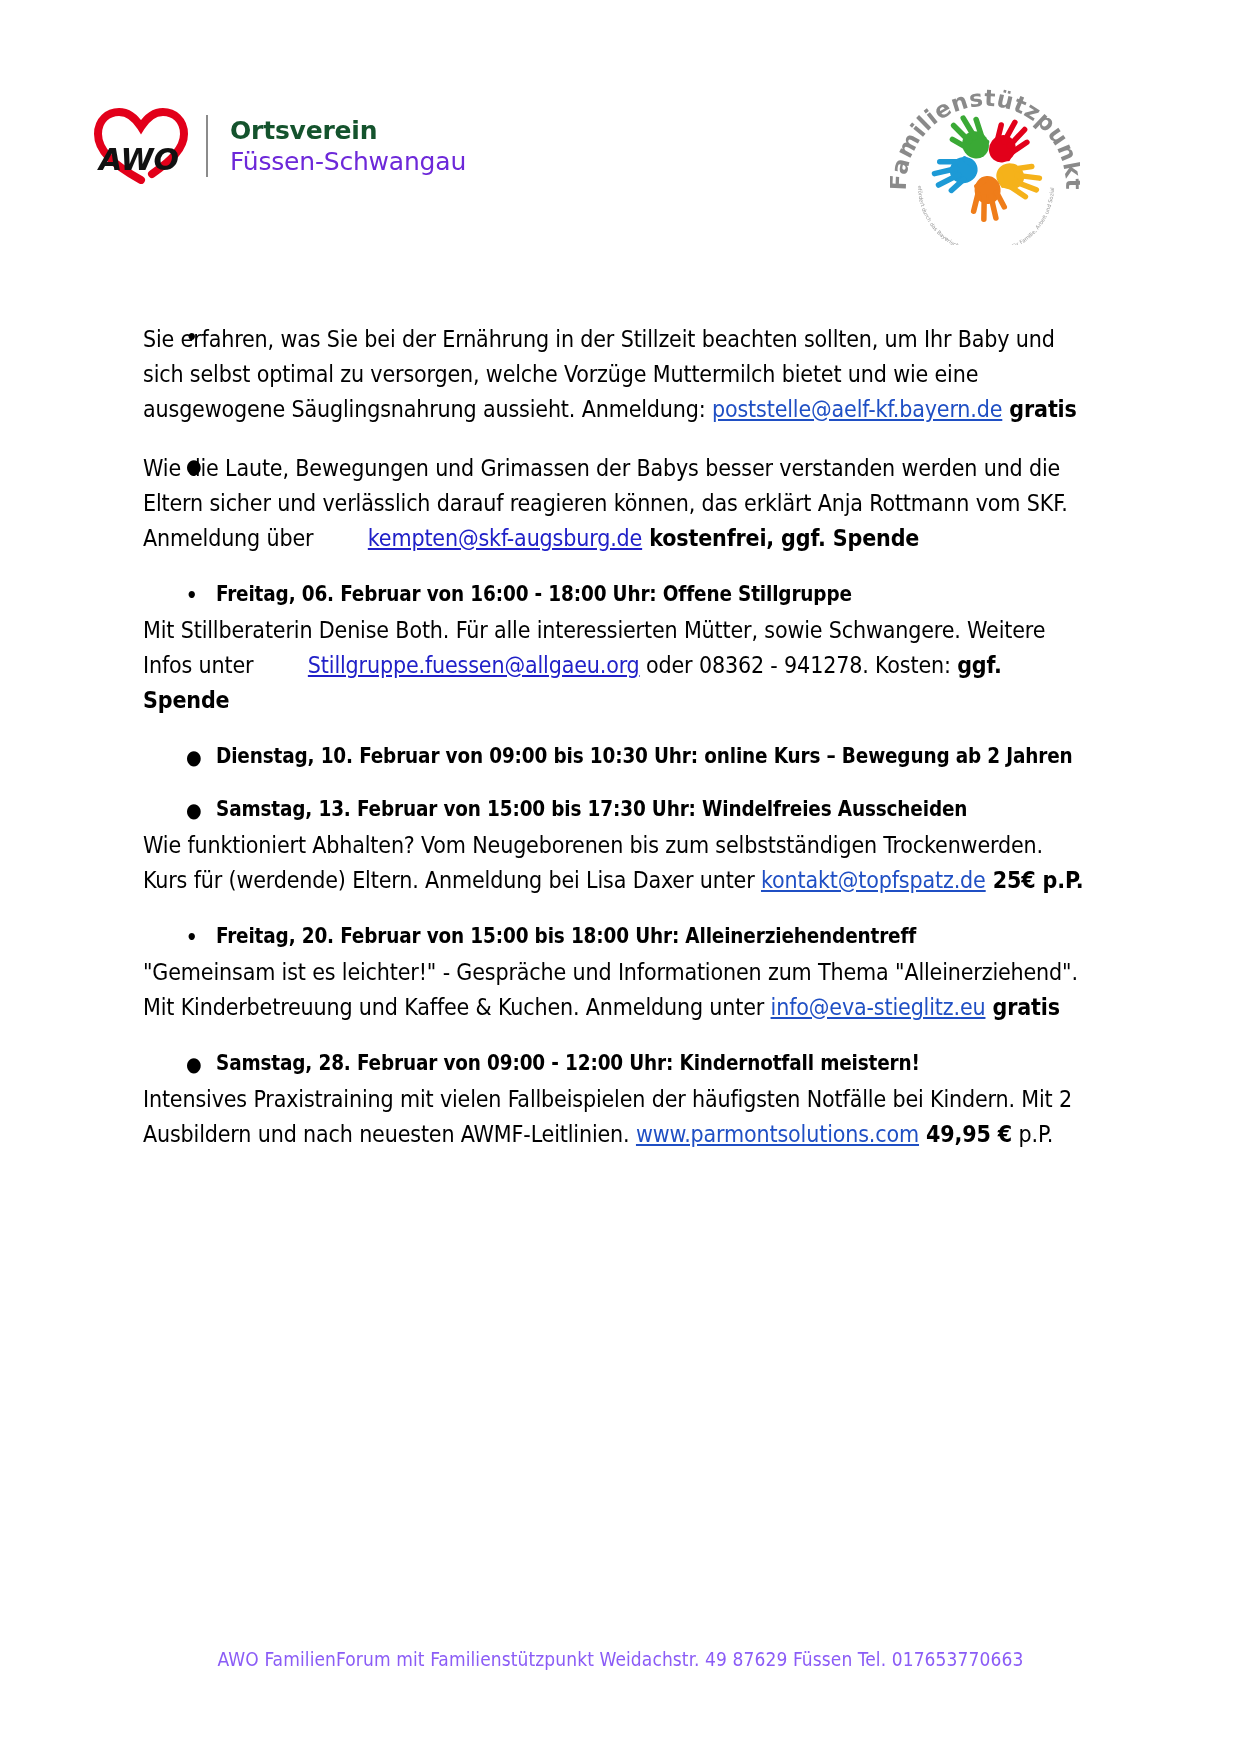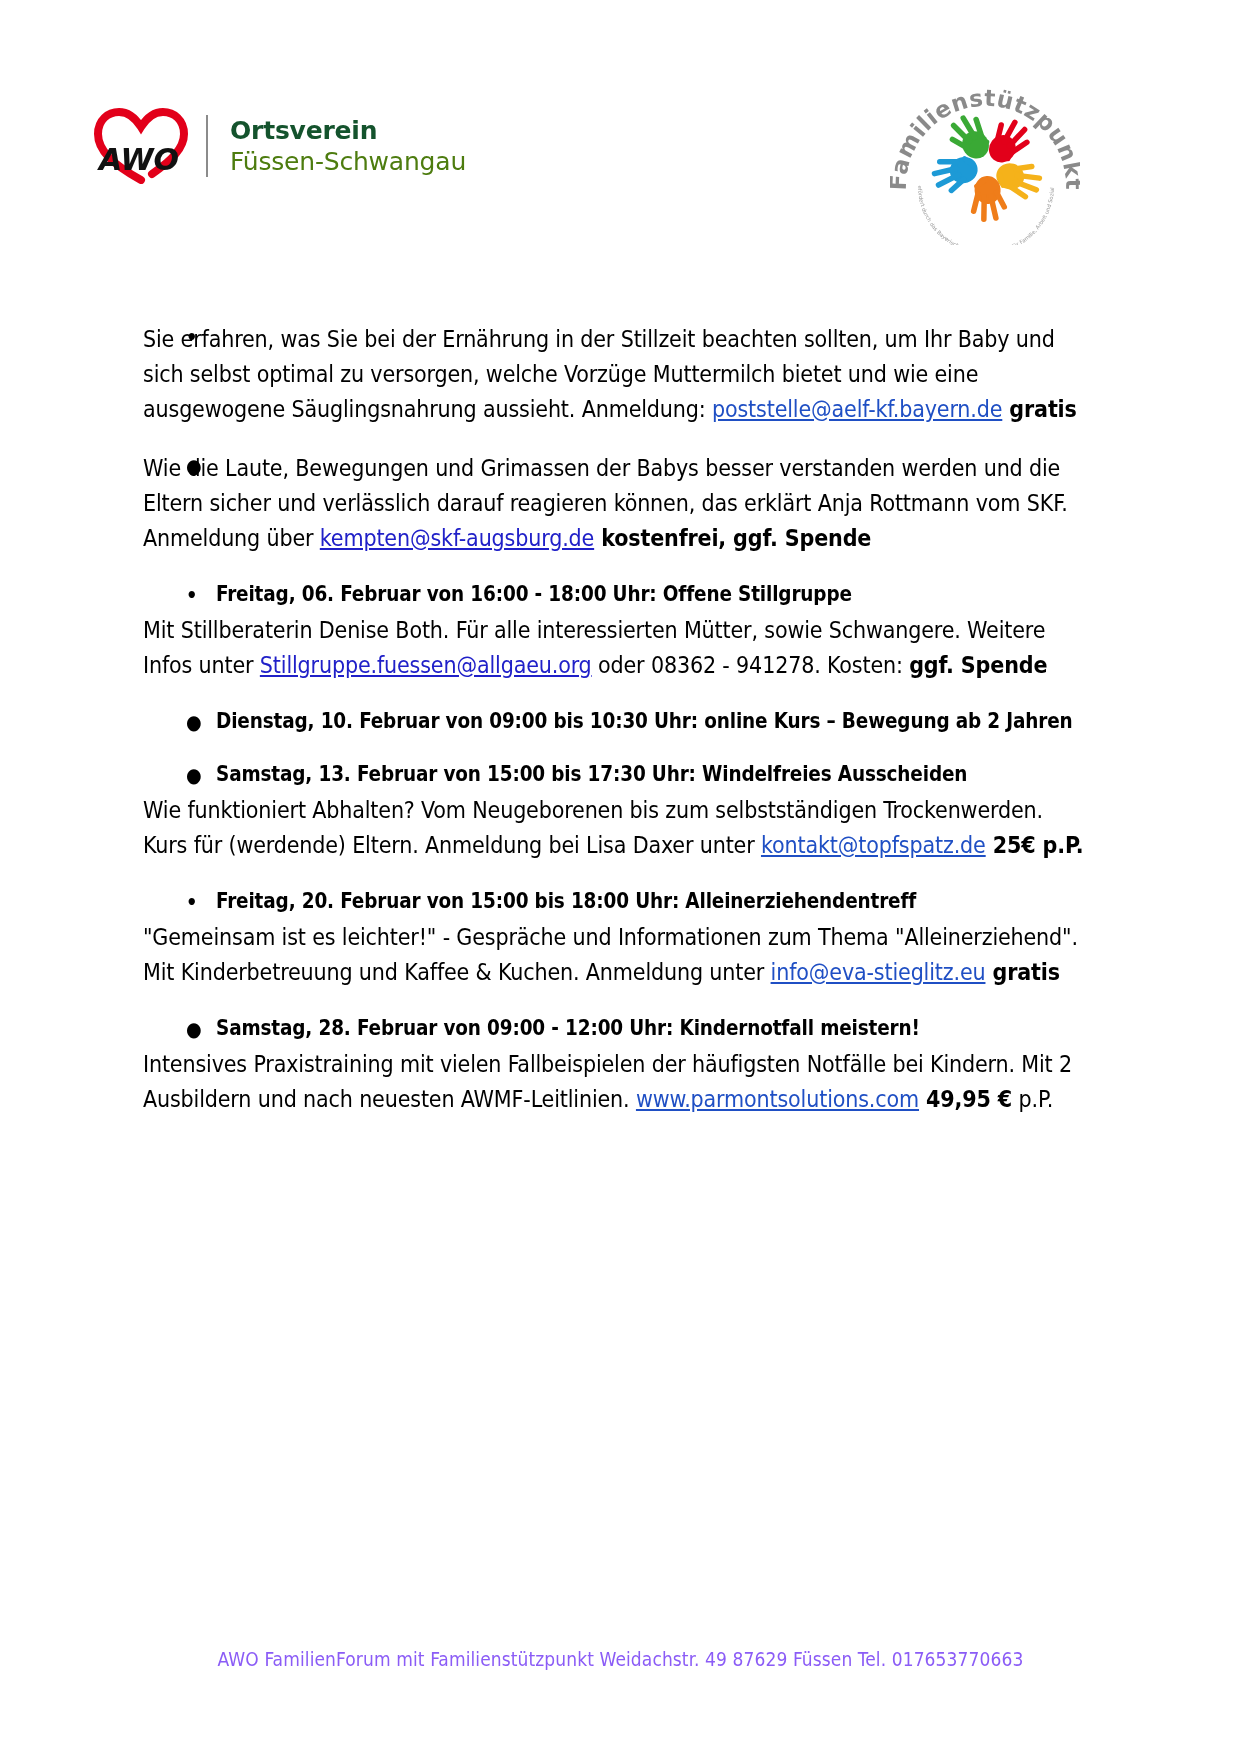--- a/index.html
+++ b/index.html
@@ -64,7 +64,7 @@
     font-family: "DejaVu Sans", sans-serif;
     font-size: 25px;
     font-weight: normal;
-    color: #4d7c0f;
+    color: #6d28d9;
     letter-spacing: -0.2px;
   }
 

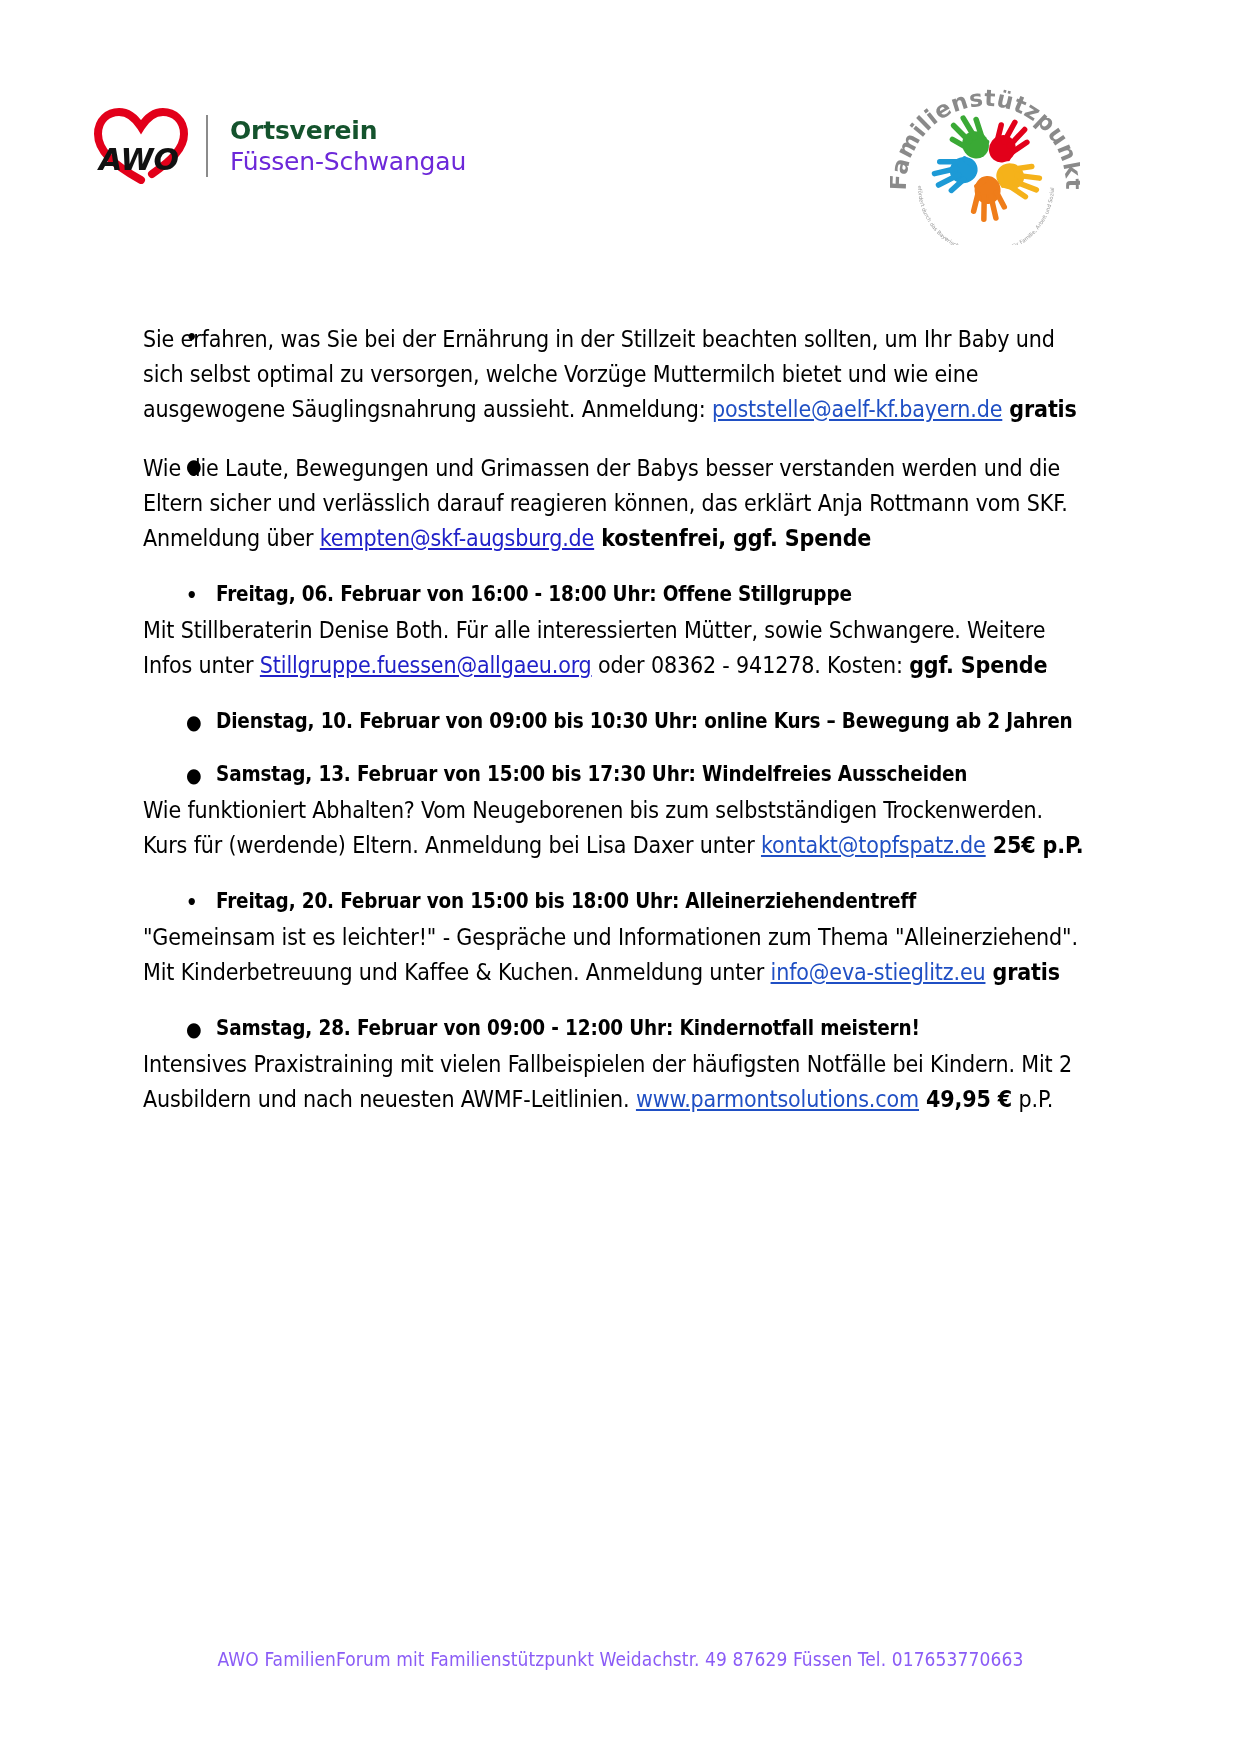--- a/index.html
+++ b/index.html
@@ -124,6 +124,7 @@
   }
   a.doclink.violet {
     color: #2020c8;
+    margin-left: 48px;
   }
 
   

